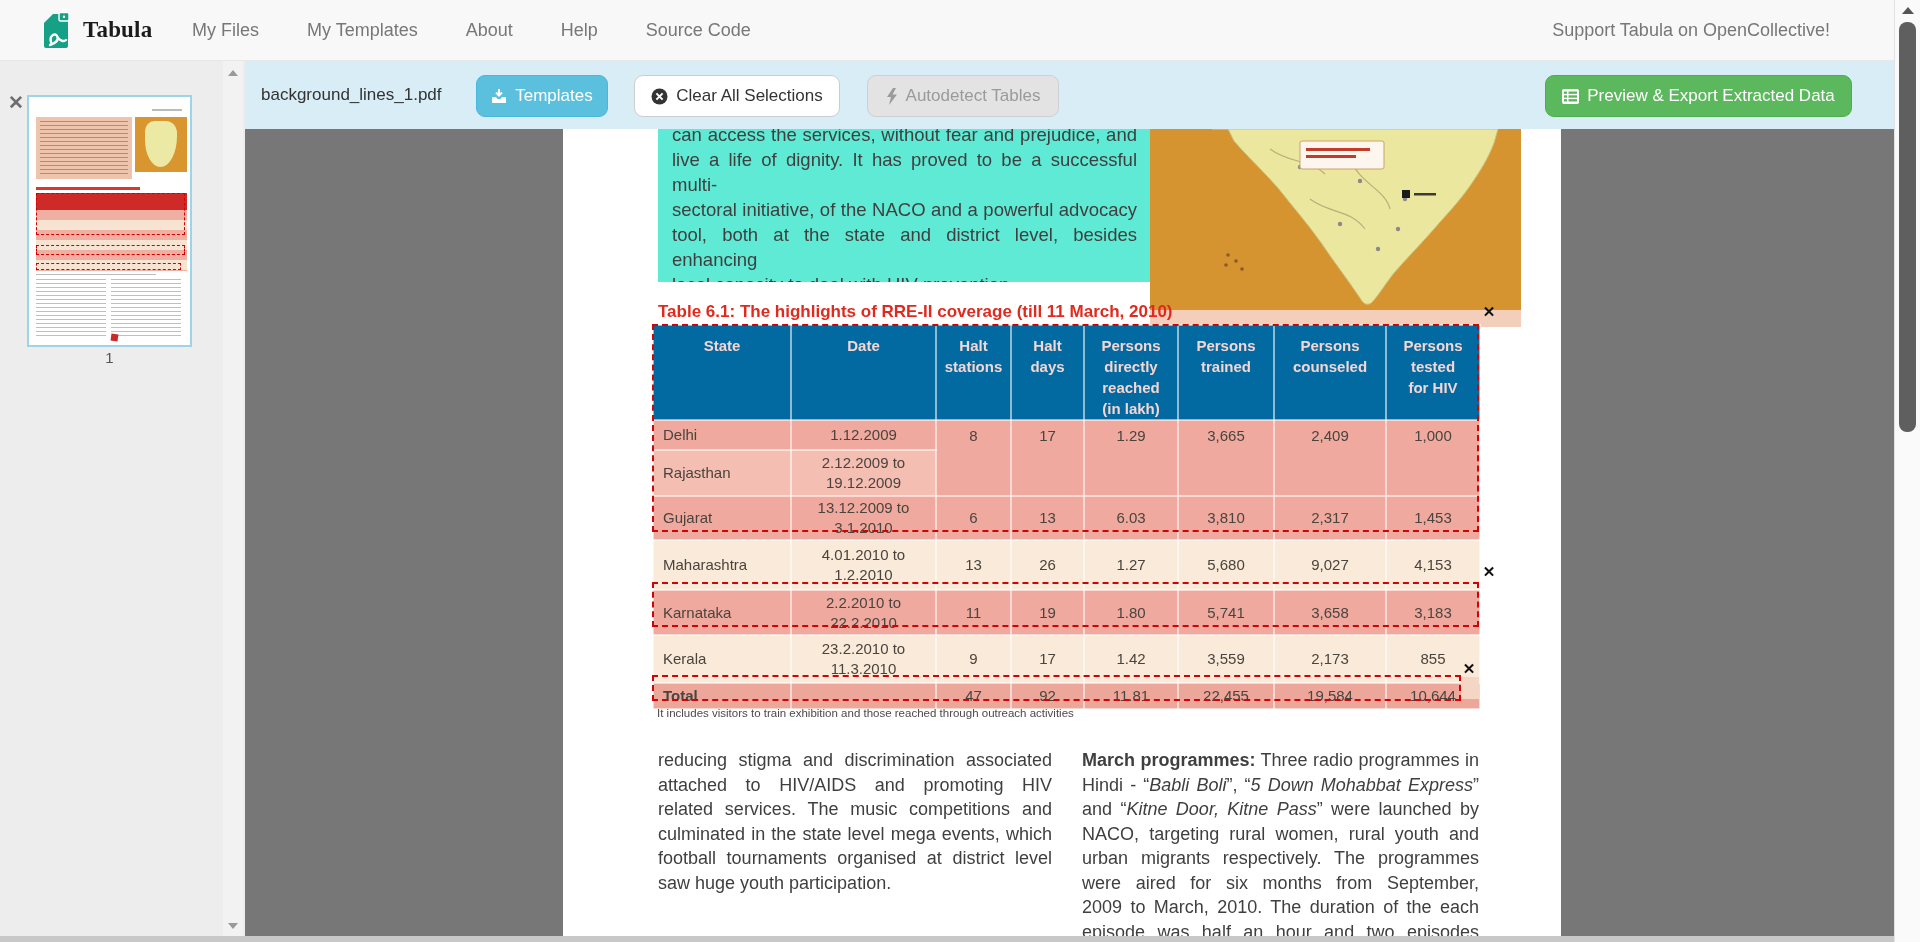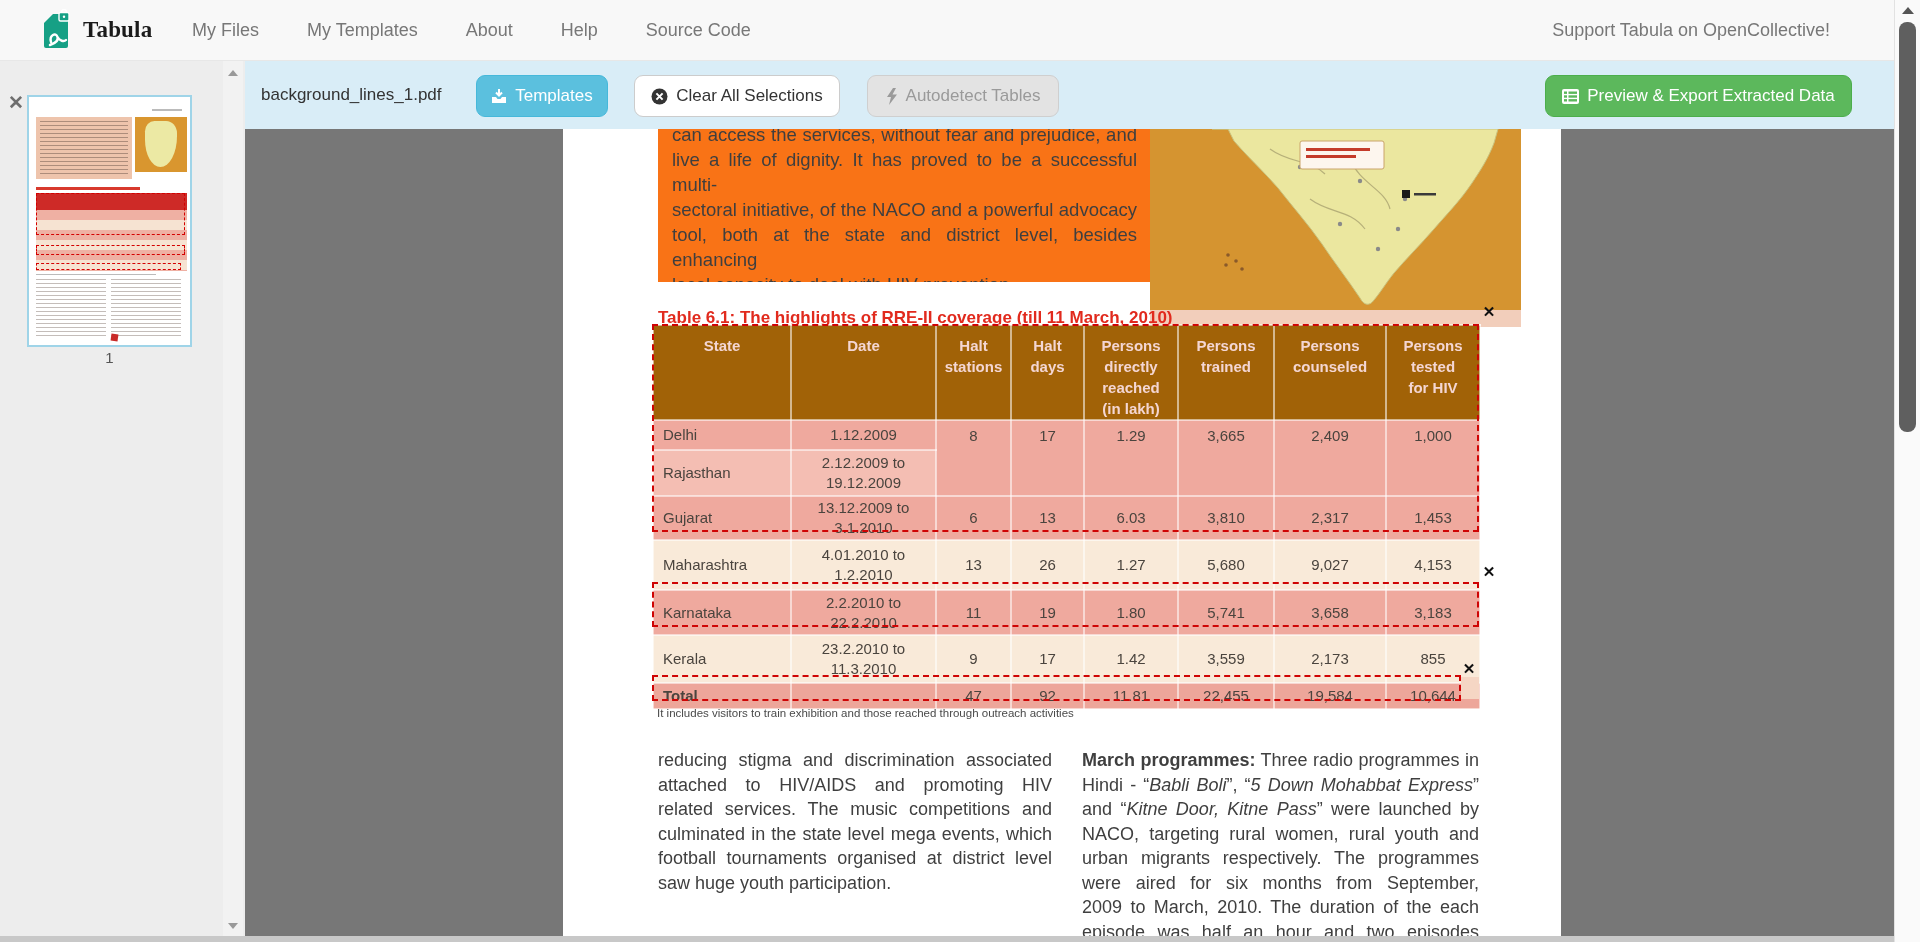--- a/index.html
+++ b/index.html
@@ -68,7 +68,7 @@
   .pline { text-align:justify; text-align-last:justify; }
   .pline.lastline { text-align-last:left; }
   .intro-block { position:absolute; left:95px; top:0; width:492px; height:153px;
-                 background:#f97316; overflow:hidden; padding:0 13px 0 14px; }
+                 background:#5eead4; overflow:hidden; padding:0 13px 0 14px; }
   .intro-inner { margin-top:-7px; font-size:18.5px; line-height:25px; }
   .map-block { position:absolute; left:587px; top:0; width:371px; height:198px; background:#f2cebb; }
   .table-title { position:absolute; left:95px; top:179px; font-size:17px; font-weight:bold;

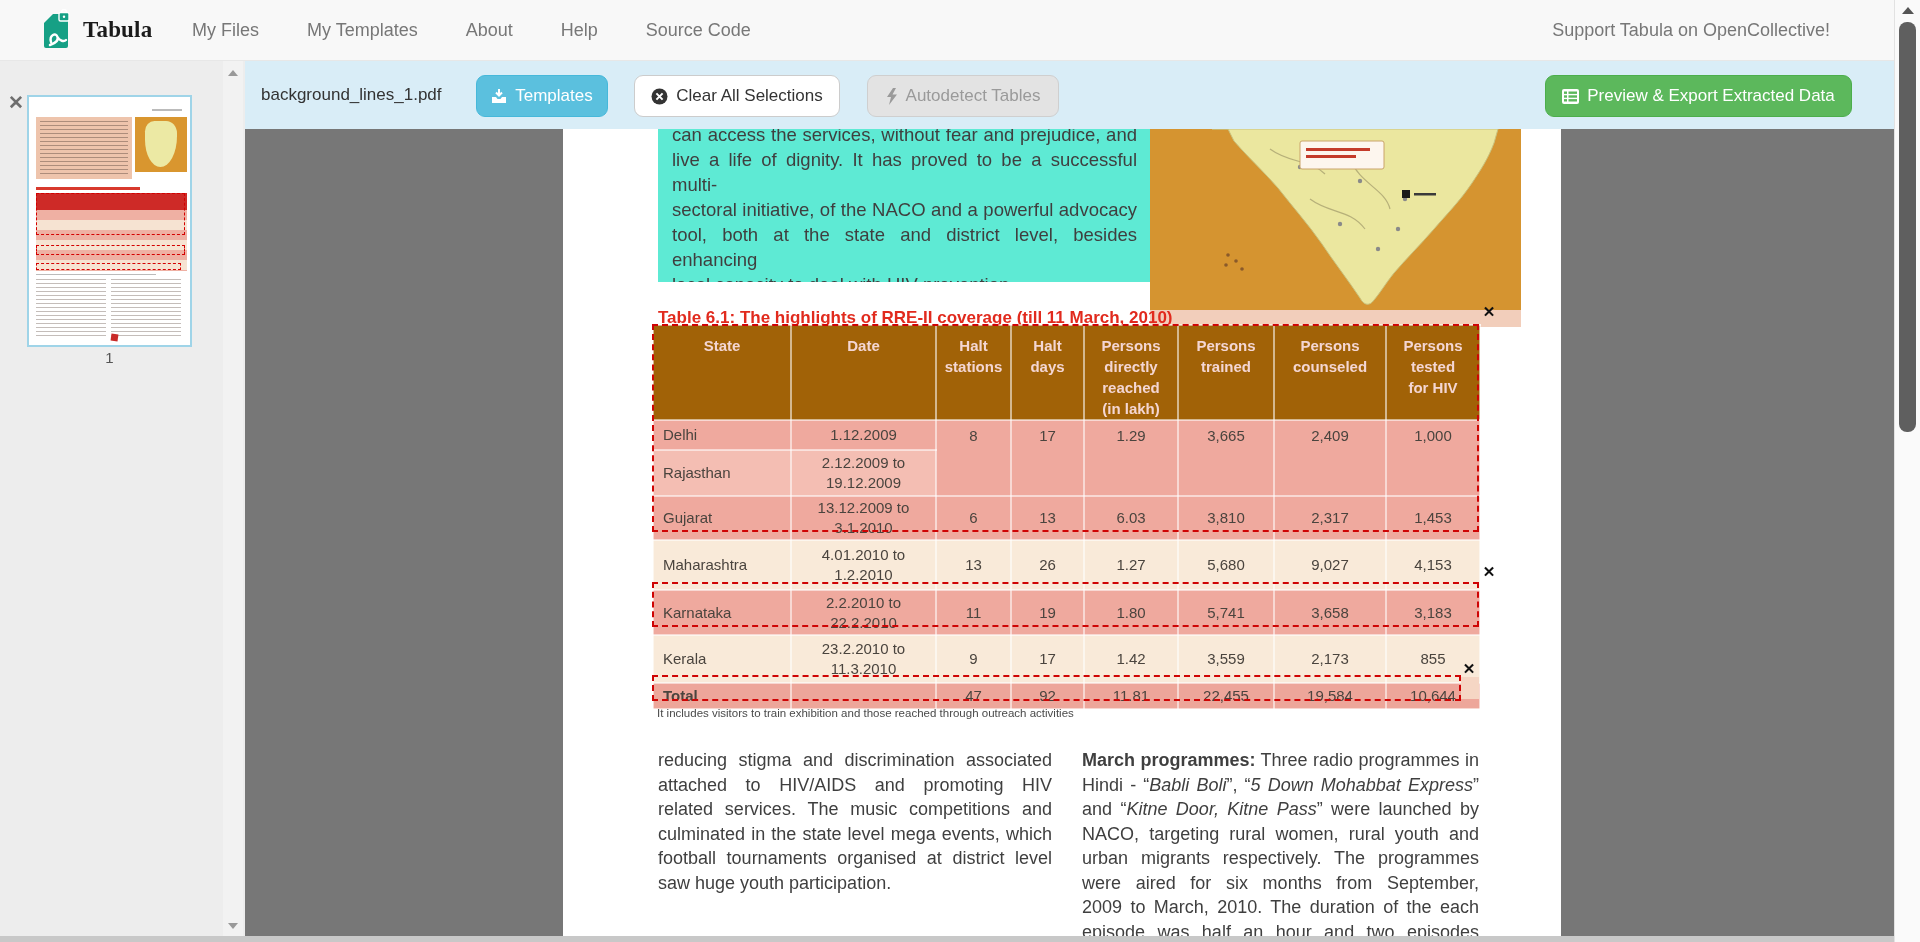--- a/index.html
+++ b/index.html
@@ -71,7 +71,7 @@
                  background:#5eead4; overflow:hidden; padding:0 13px 0 14px; }
   .intro-inner { margin-top:-7px; font-size:18.5px; line-height:25px; }
   .map-block { position:absolute; left:587px; top:0; width:371px; height:198px; background:#f2cebb; }
-  .table-title { position:absolute; left:95px; top:179px; font-size:17px; font-weight:bold;
+  .table-title { position:absolute; left:95px; top:173px; font-size:17px; font-weight:bold;
                  color:#e12a1d; }
   .footnote { position:absolute; left:94px; top:578px; font-size:11.5px; color:#4a4a4a; }
   .col-left  { position:absolute; left:95px;  top:619px; width:394px; font-size:18px; line-height:24.5px; }

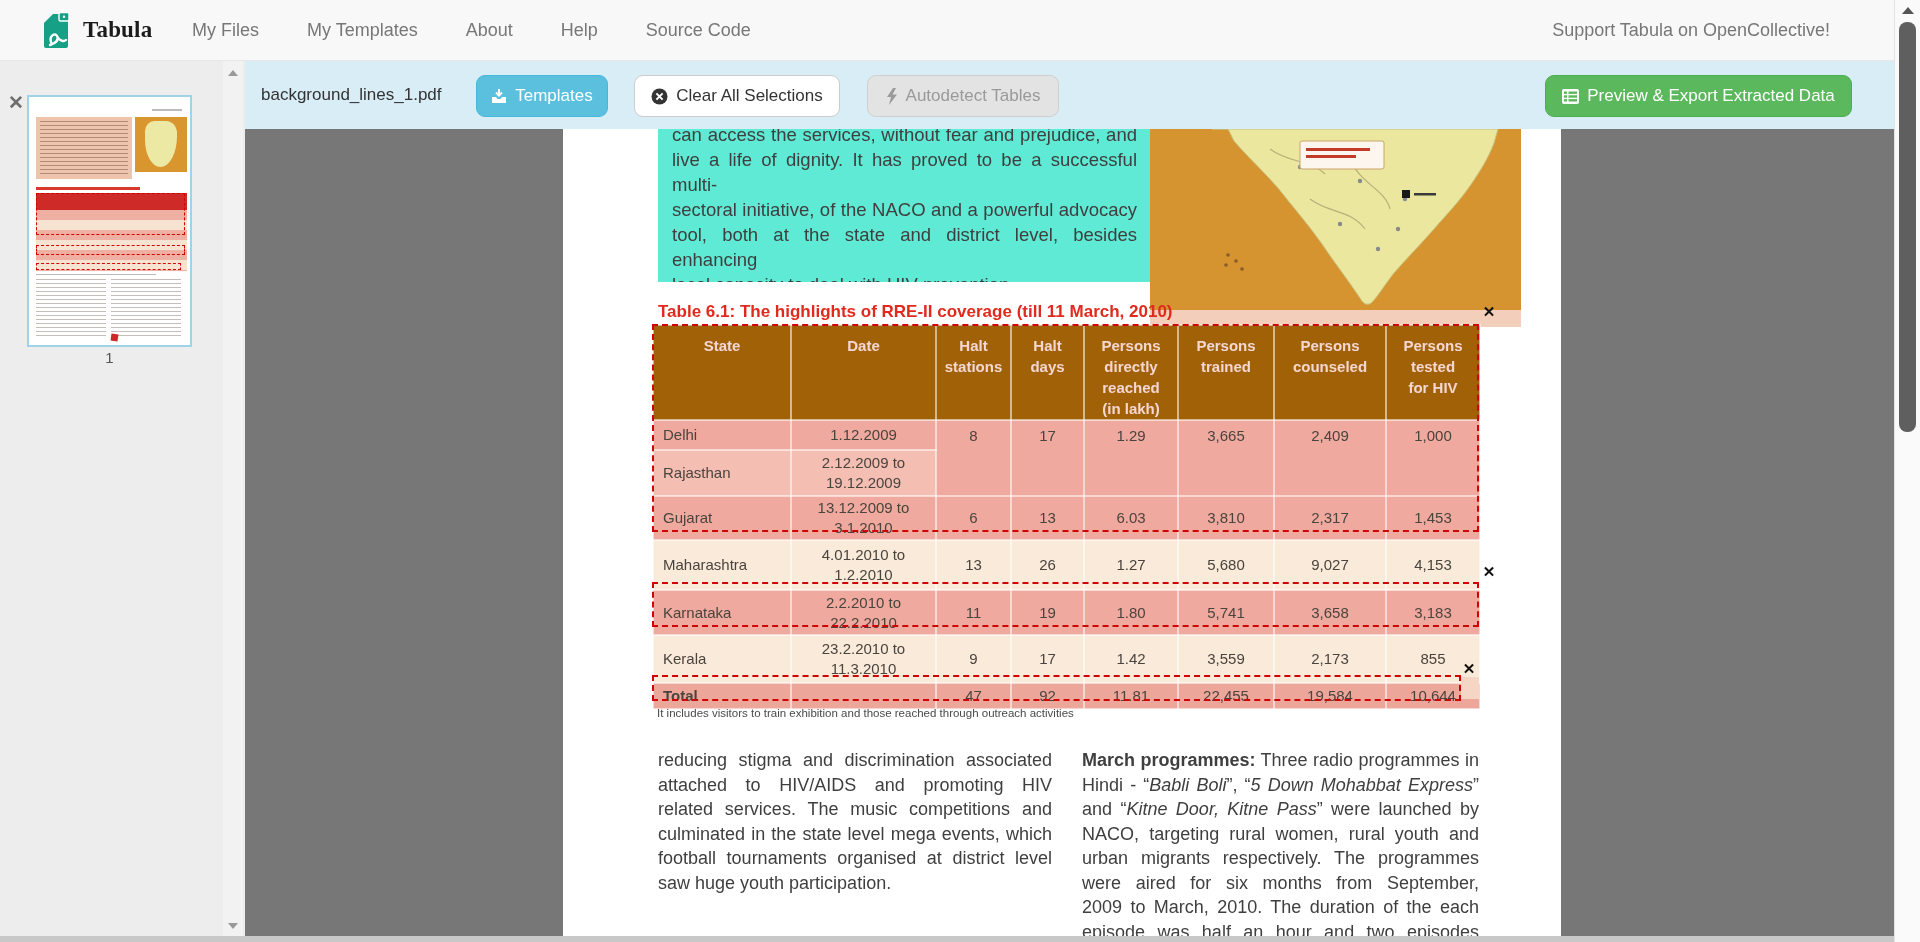--- a/index.html
+++ b/index.html
@@ -86,7 +86,7 @@
   .dtable col.c6{width:112px}.dtable col.c7{width:94px}
   .dtable th, .dtable td { border:2px solid rgba(255,255,255,.55); white-space:pre-line;
                            text-align:center; vertical-align:middle; }
-  .dtable thead tr { height:88px; background:#a16207; }
+  .dtable thead tr { height:88px; background:#0369a1; }
   .dtable th { color:#f4d6d3; font-weight:bold; vertical-align:top; padding-top:9px;
                font-size:15px; line-height:21px; }
   .dtable td { line-height:20px; }

